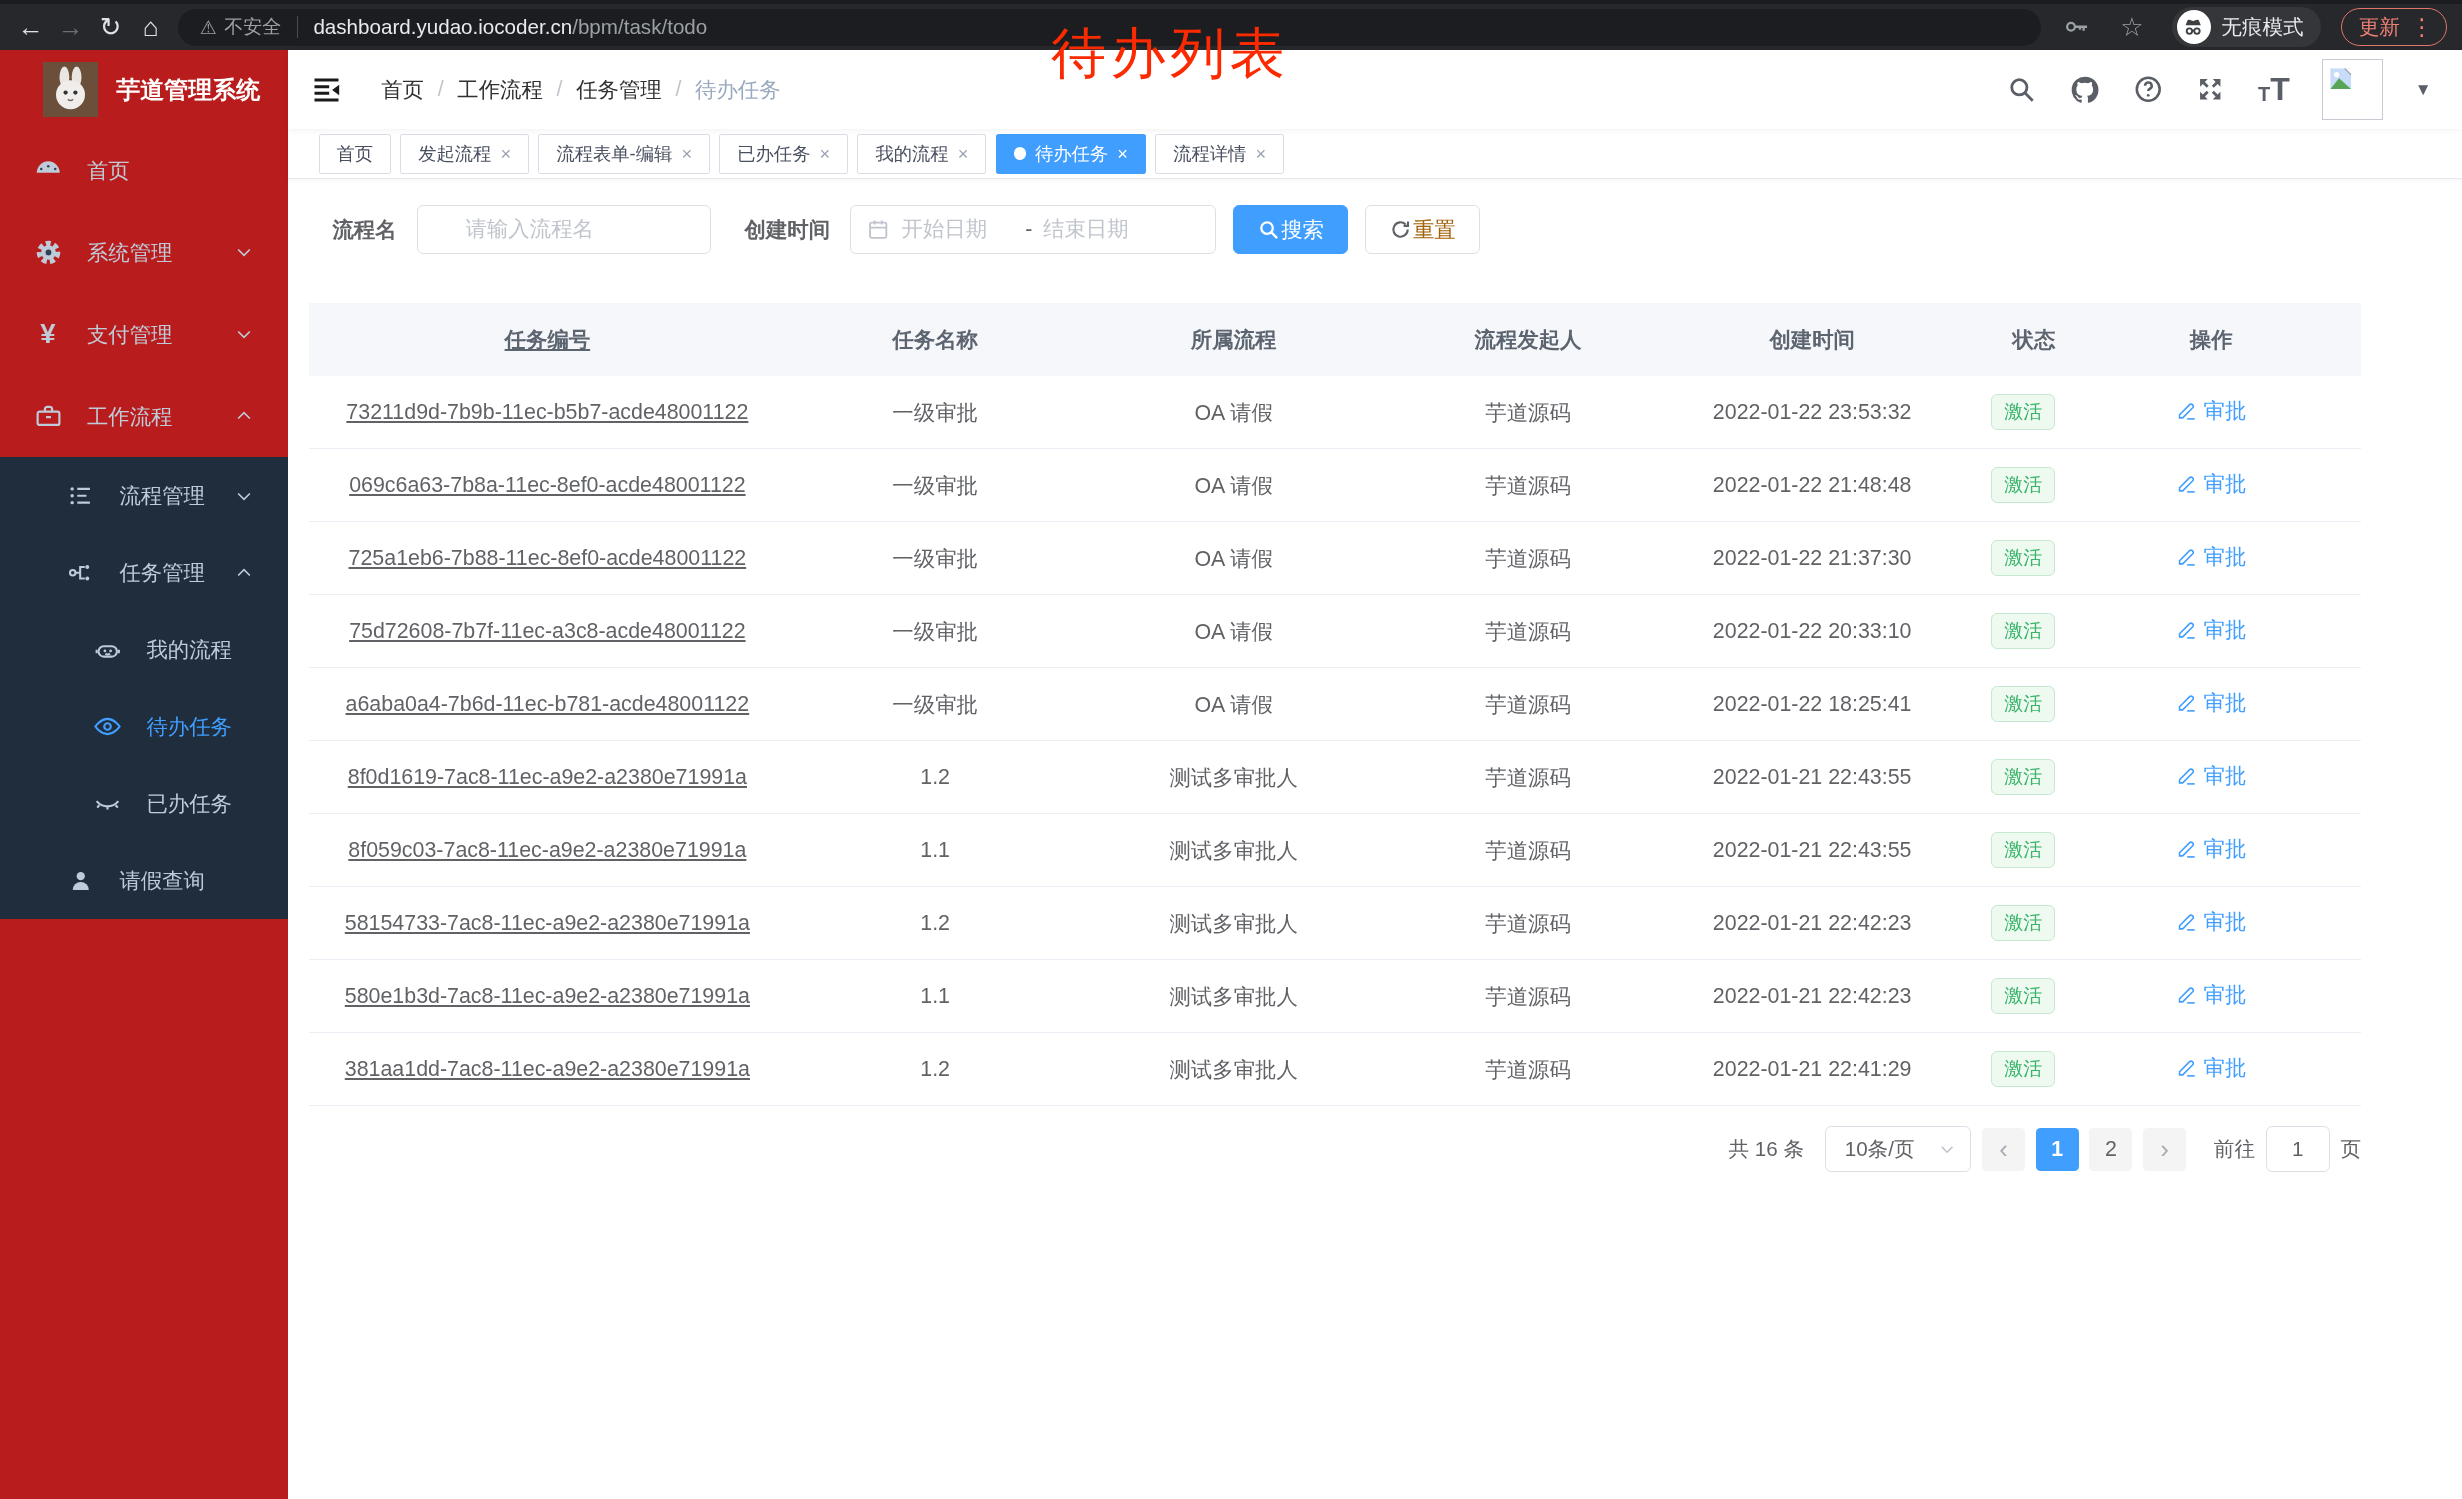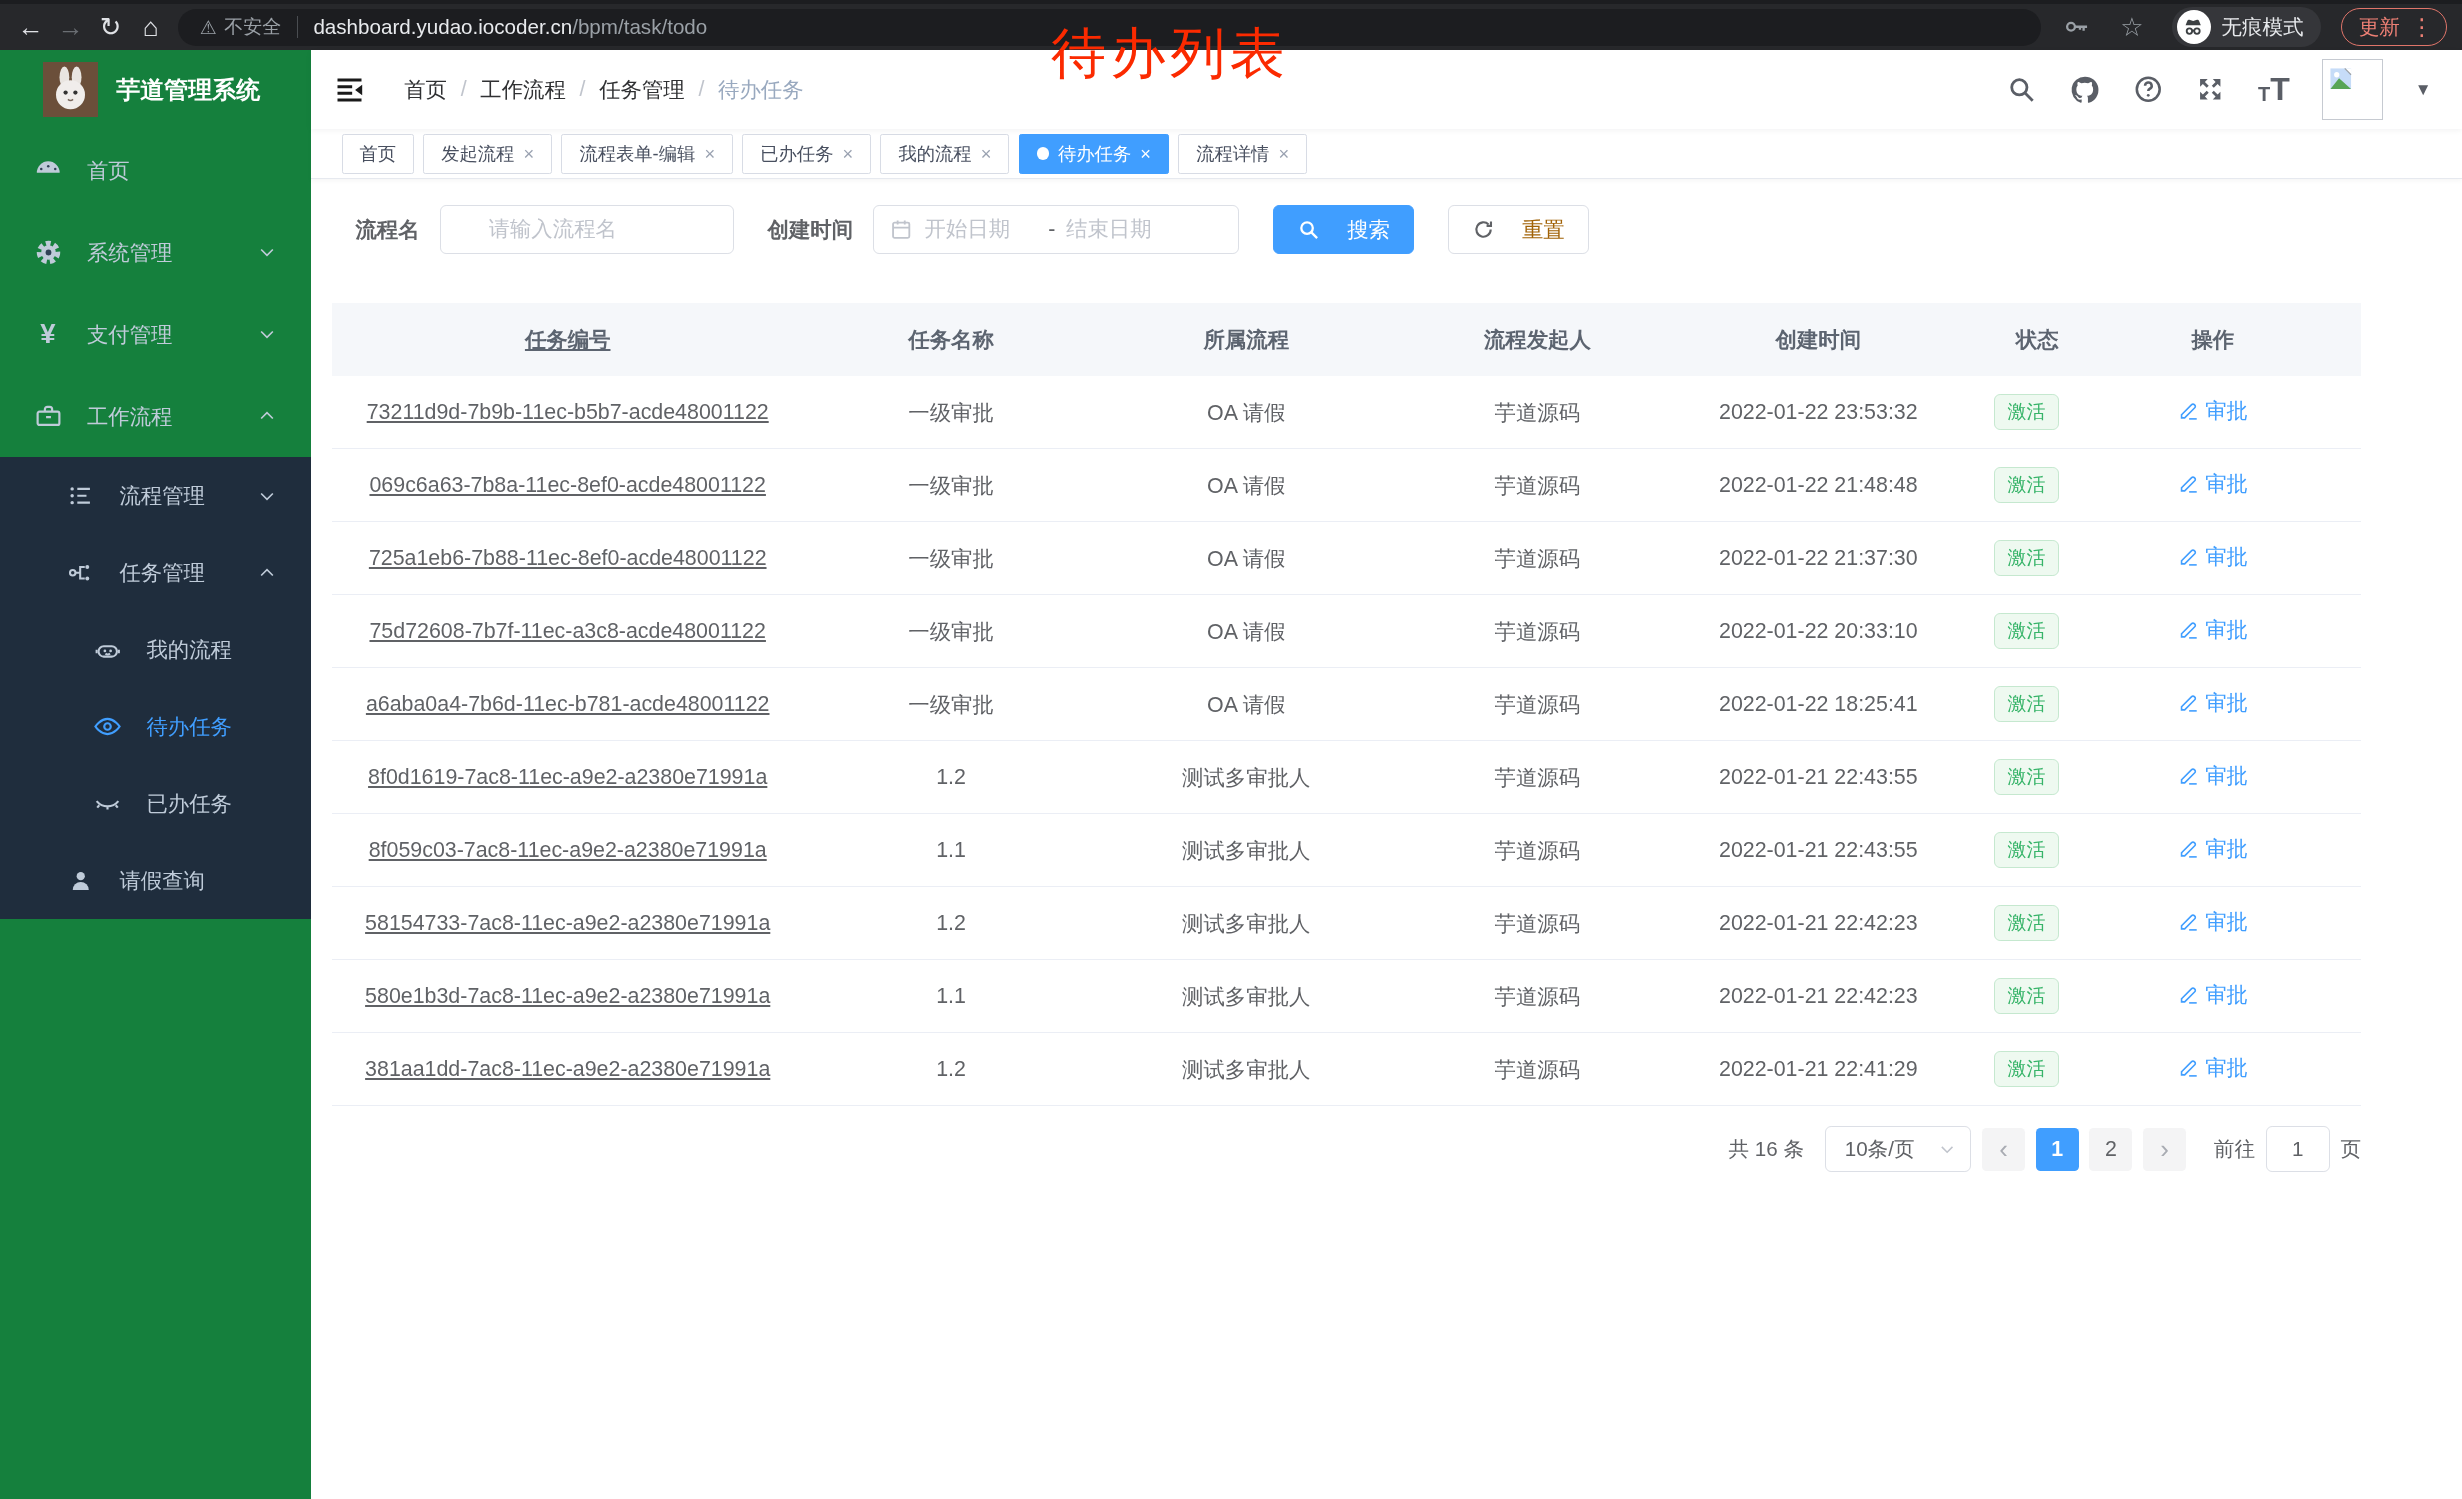--- a/index.html
+++ b/index.html
@@ -28,7 +28,7 @@
 
   
   .app { display:flex; height:1449px; }
-  .sidebar { width:311px; background:#15803d; flex:0 0 auto; color:#bfcbd9; }
+  .sidebar { width:288px; background:#b91c1c; flex:0 0 auto; color:#bfcbd9; }
   .logo-row { height:79px; display:flex; align-items:center; padding-left:43px; }
   .logo-img { width:55px; height:55px; flex:0 0 auto; }
   .logo-title { color:#fff; font-size:24px; font-weight:bold; margin-left:18.3px; white-space:nowrap; }

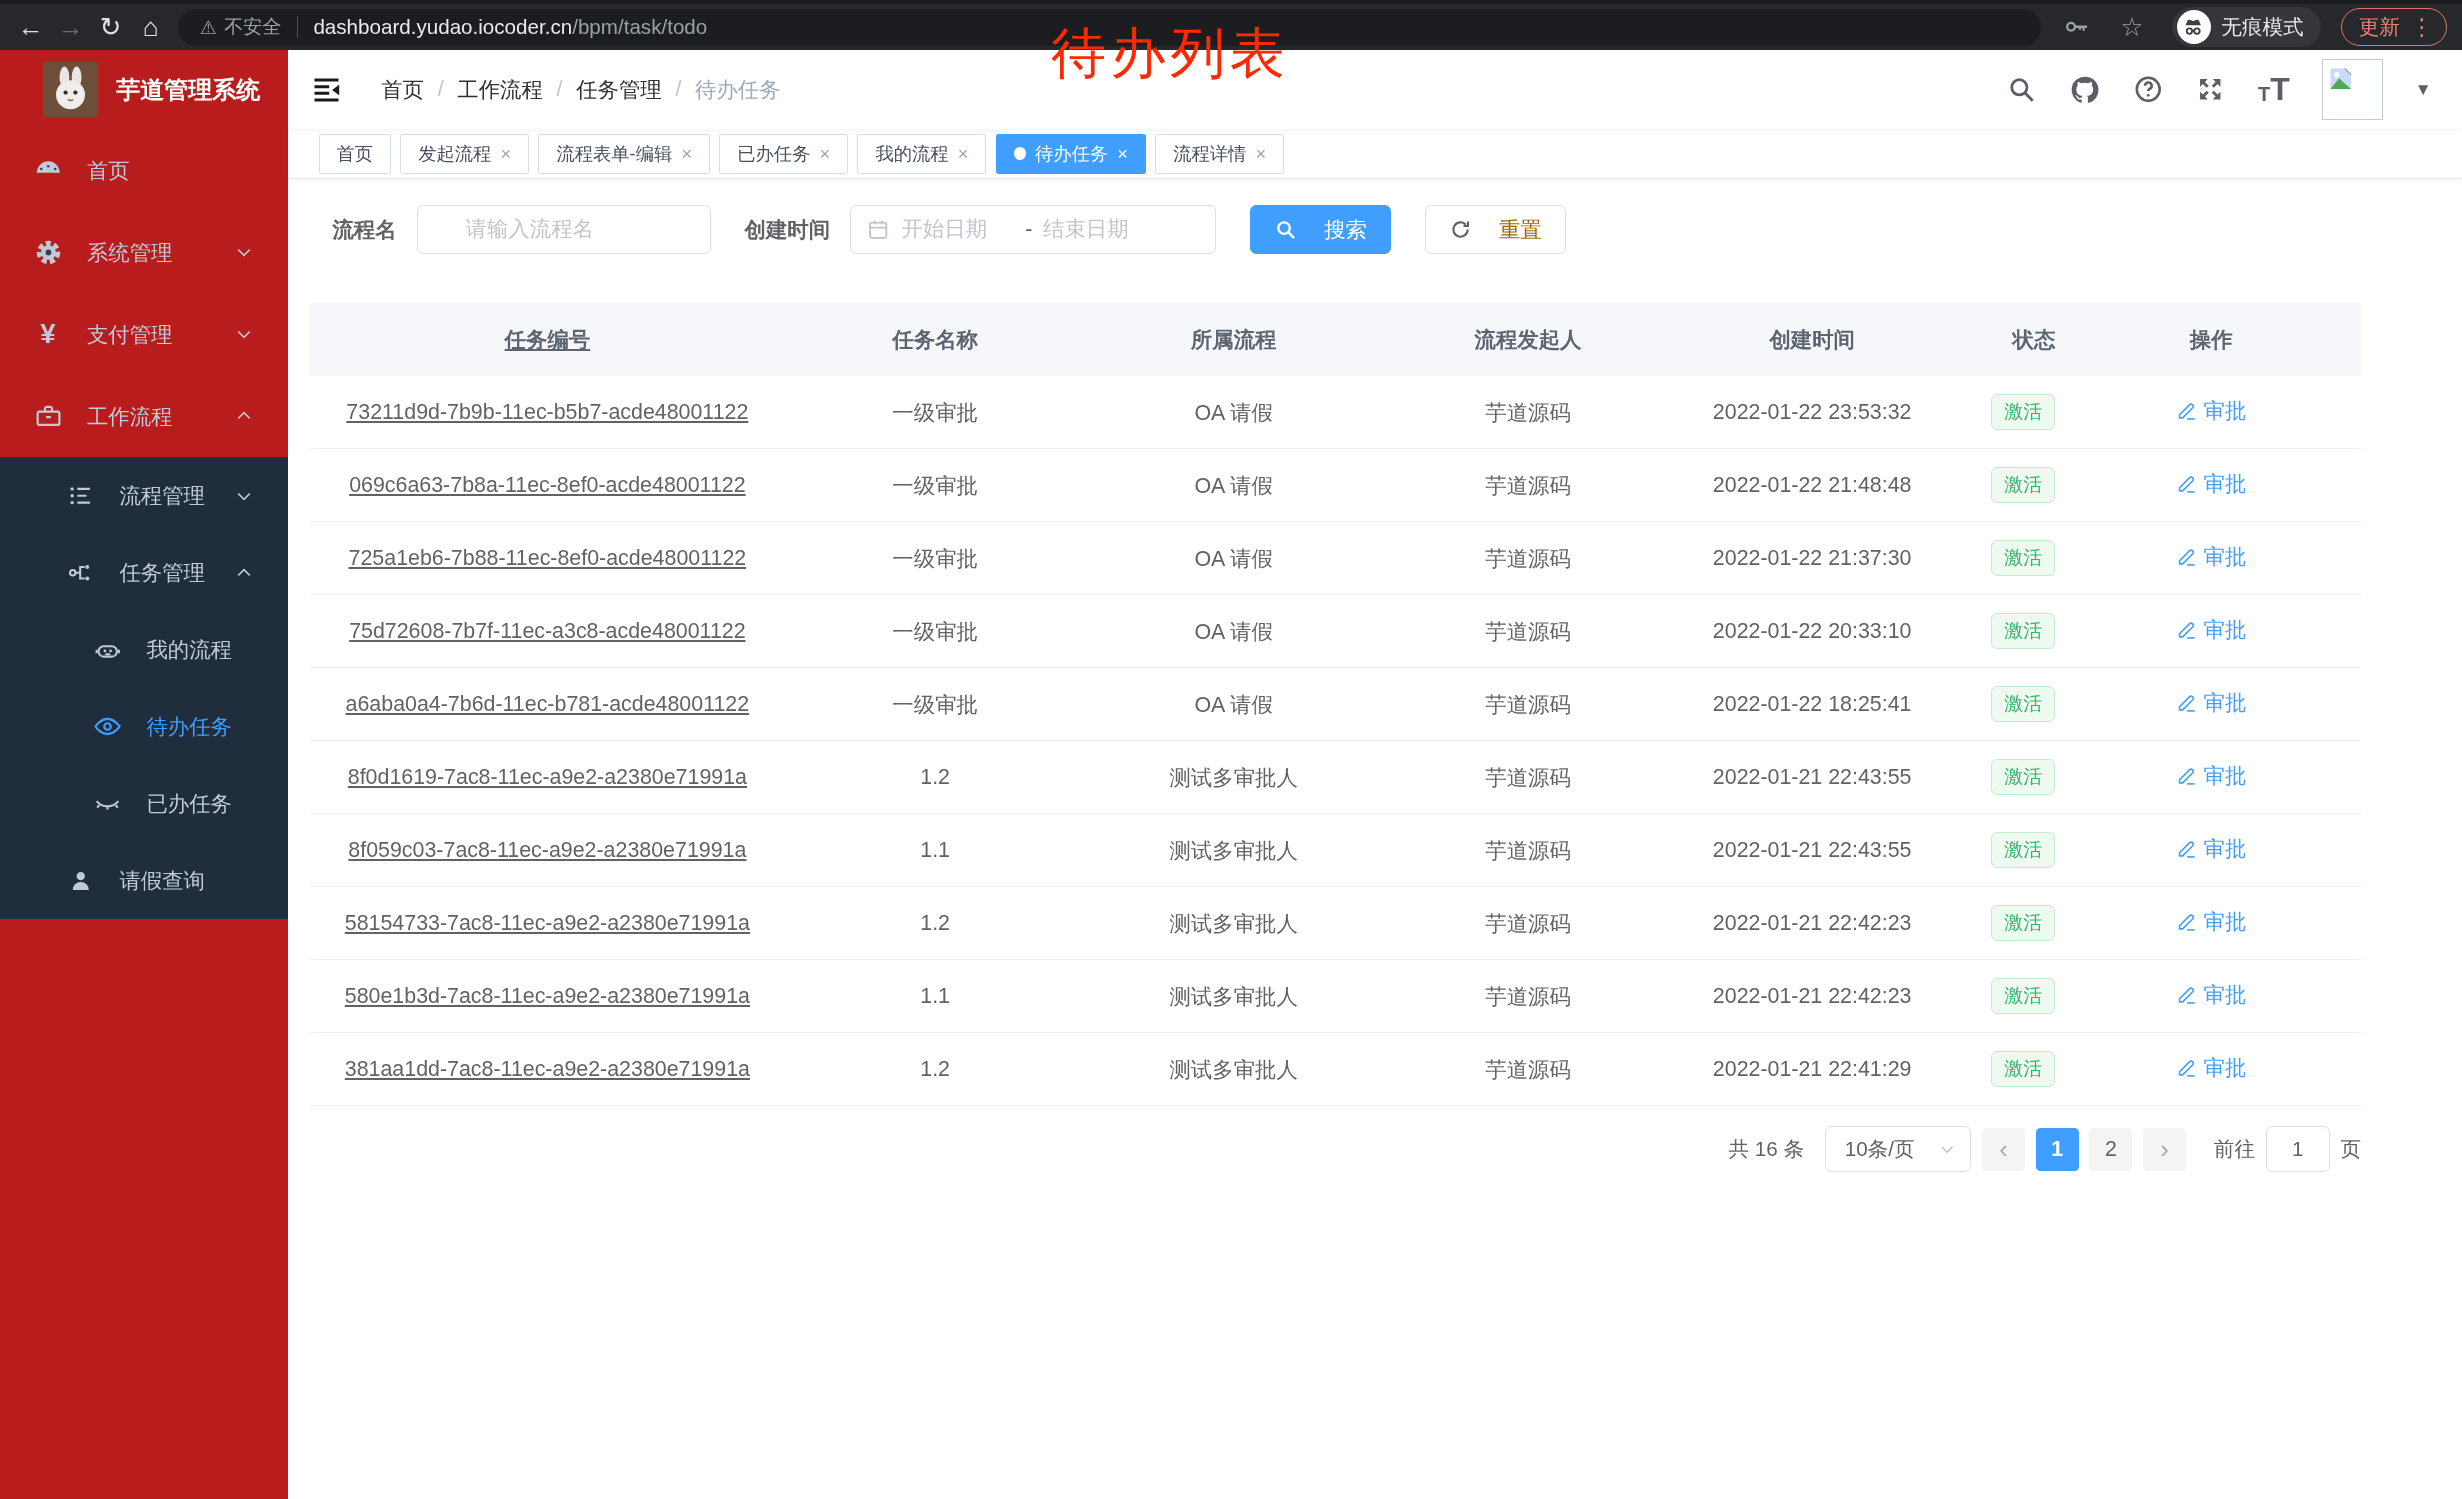--- a/index.html
+++ b/index.html
@@ -84,8 +84,8 @@
   .range input { border:none; outline:none; font-size:21.4px; width:113px; color:#606266; background:transparent; font-family:inherit; }
   .range input::placeholder { color:#c0c4cc; }
   .range .dash { color:#606266; margin:0 10.7px; font-size:21.4px; }
-  .btn { height:49px; border-radius:6.1px; font-size:21.4px; display:flex; align-items:center; gap:27px;
-         padding:0 23px; margin-left:34px; cursor:pointer; white-space:nowrap; }
+  .btn { height:49px; border-radius:6.1px; font-size:21.4px; display:flex; align-items:center; gap:1px;
+         padding:0 23px; margin-left:17px; cursor:pointer; white-space:nowrap; }
   .btn-primary { background:#409eff; color:#fff; border:1.5px solid #409eff; }
   .btn-plain { background:#fff; color:#a16207; border:1.5px solid #dcdfe6; }
 

